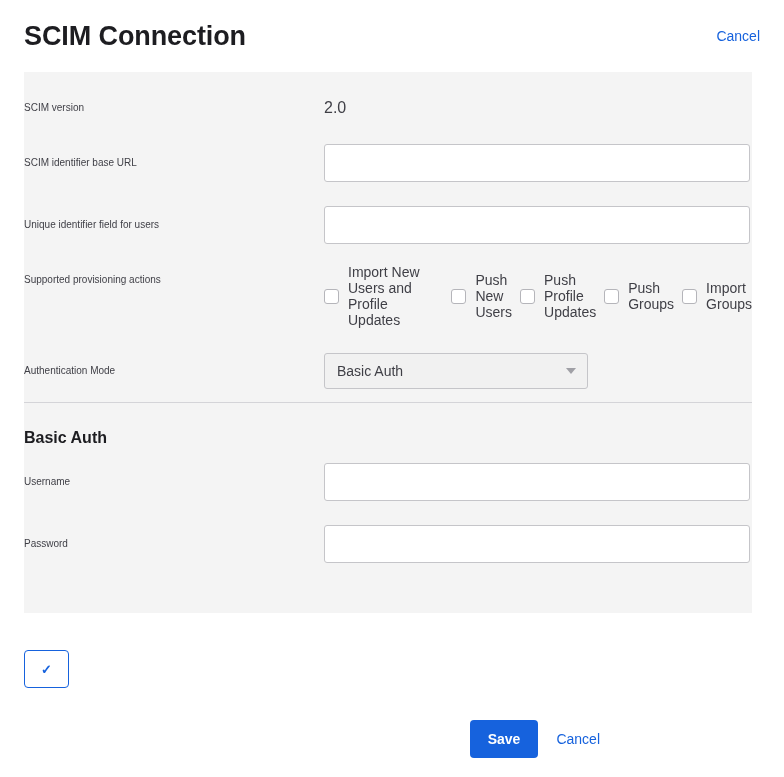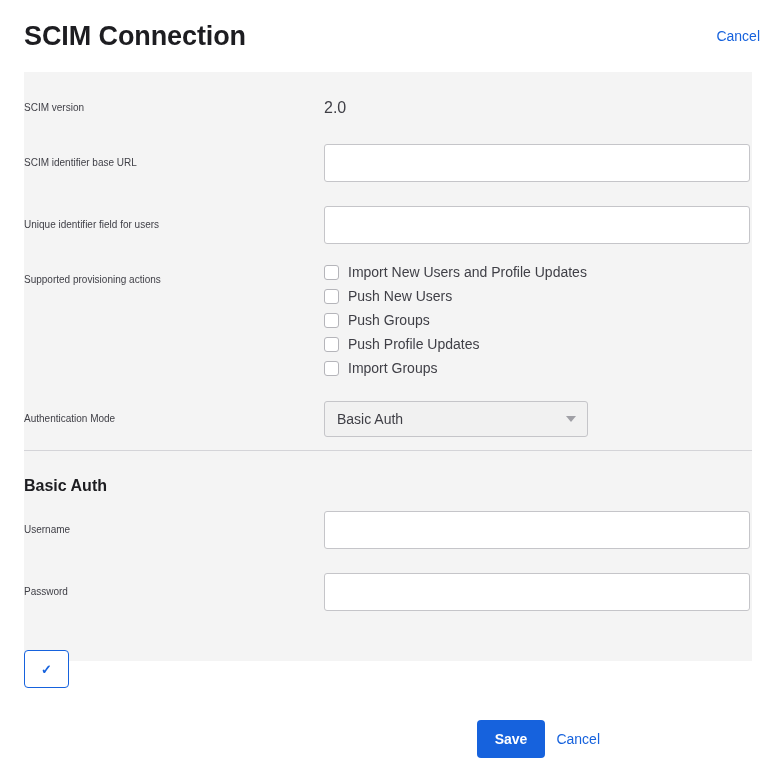--- a/index.html
+++ b/index.html
@@ -104,7 +104,6 @@
   .row-checkboxes .row-label { padding-top: 7px; }
   .checkbox-list {
     display: flex;
-    flex-direction: column;
     gap: 8px;
   }
   .checkbox-item {

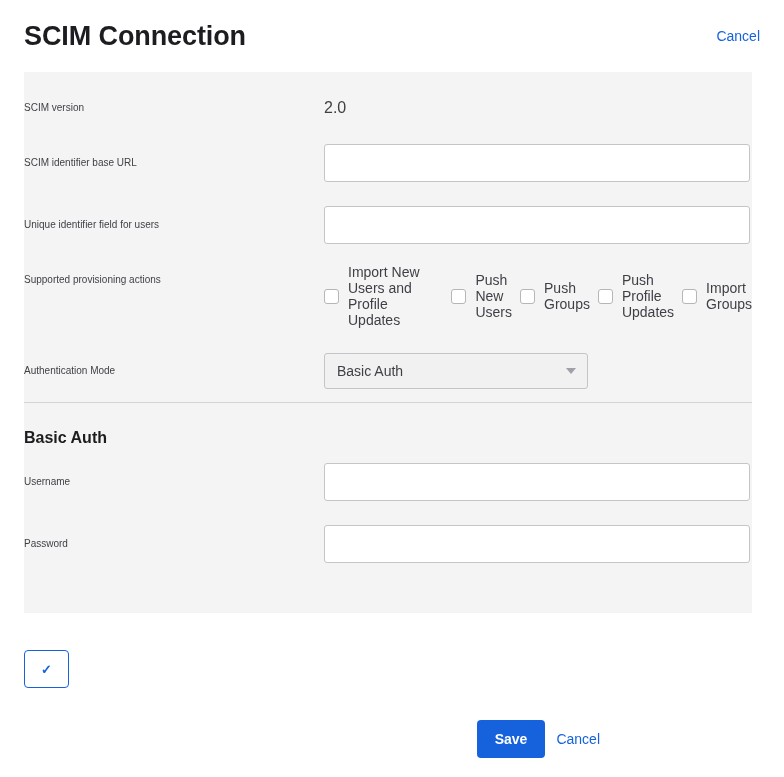--- a/index.html
+++ b/index.html
@@ -281,11 +281,11 @@
             </div>
             <div class="checkbox-item">
               <span class="cb-box"></span>
+              <span class="cb-label">Push Profile Updates</span>
+            </div>
+            <div class="checkbox-item">
+              <span class="cb-box"></span>
               <span class="cb-label">Push Groups</span>
-            </div>
-            <div class="checkbox-item">
-              <span class="cb-box"></span>
-              <span class="cb-label">Push Profile Updates</span>
             </div>
             <div class="checkbox-item">
               <span class="cb-box"></span>

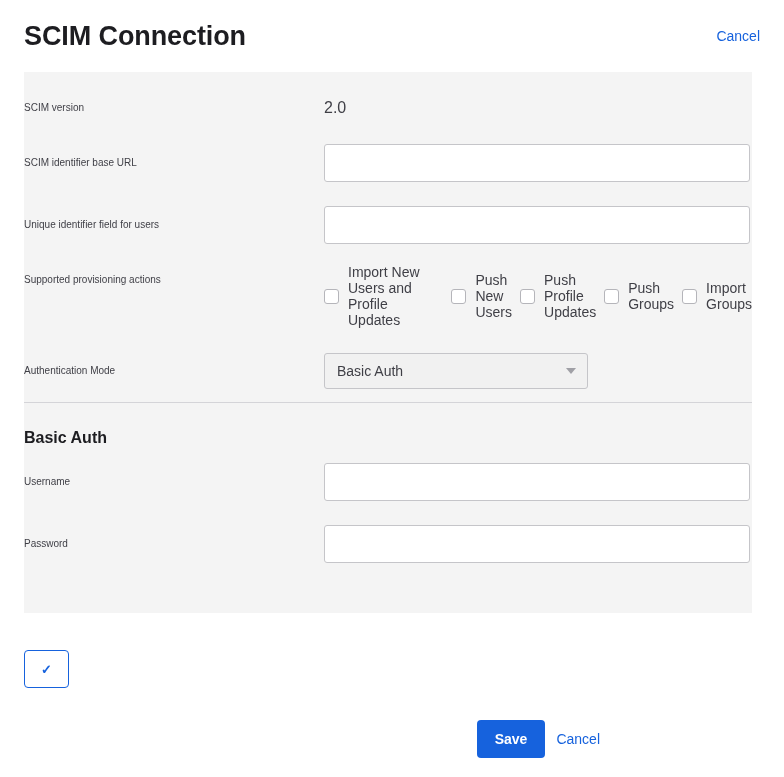--- a/index.html
+++ b/index.html
@@ -209,7 +209,7 @@
     display: flex;
     align-items: center;
     justify-content: flex-end;
-    gap: 11px;
+    gap: 18px;
     padding: 0 24px;
     background: #ffffff;
   }

